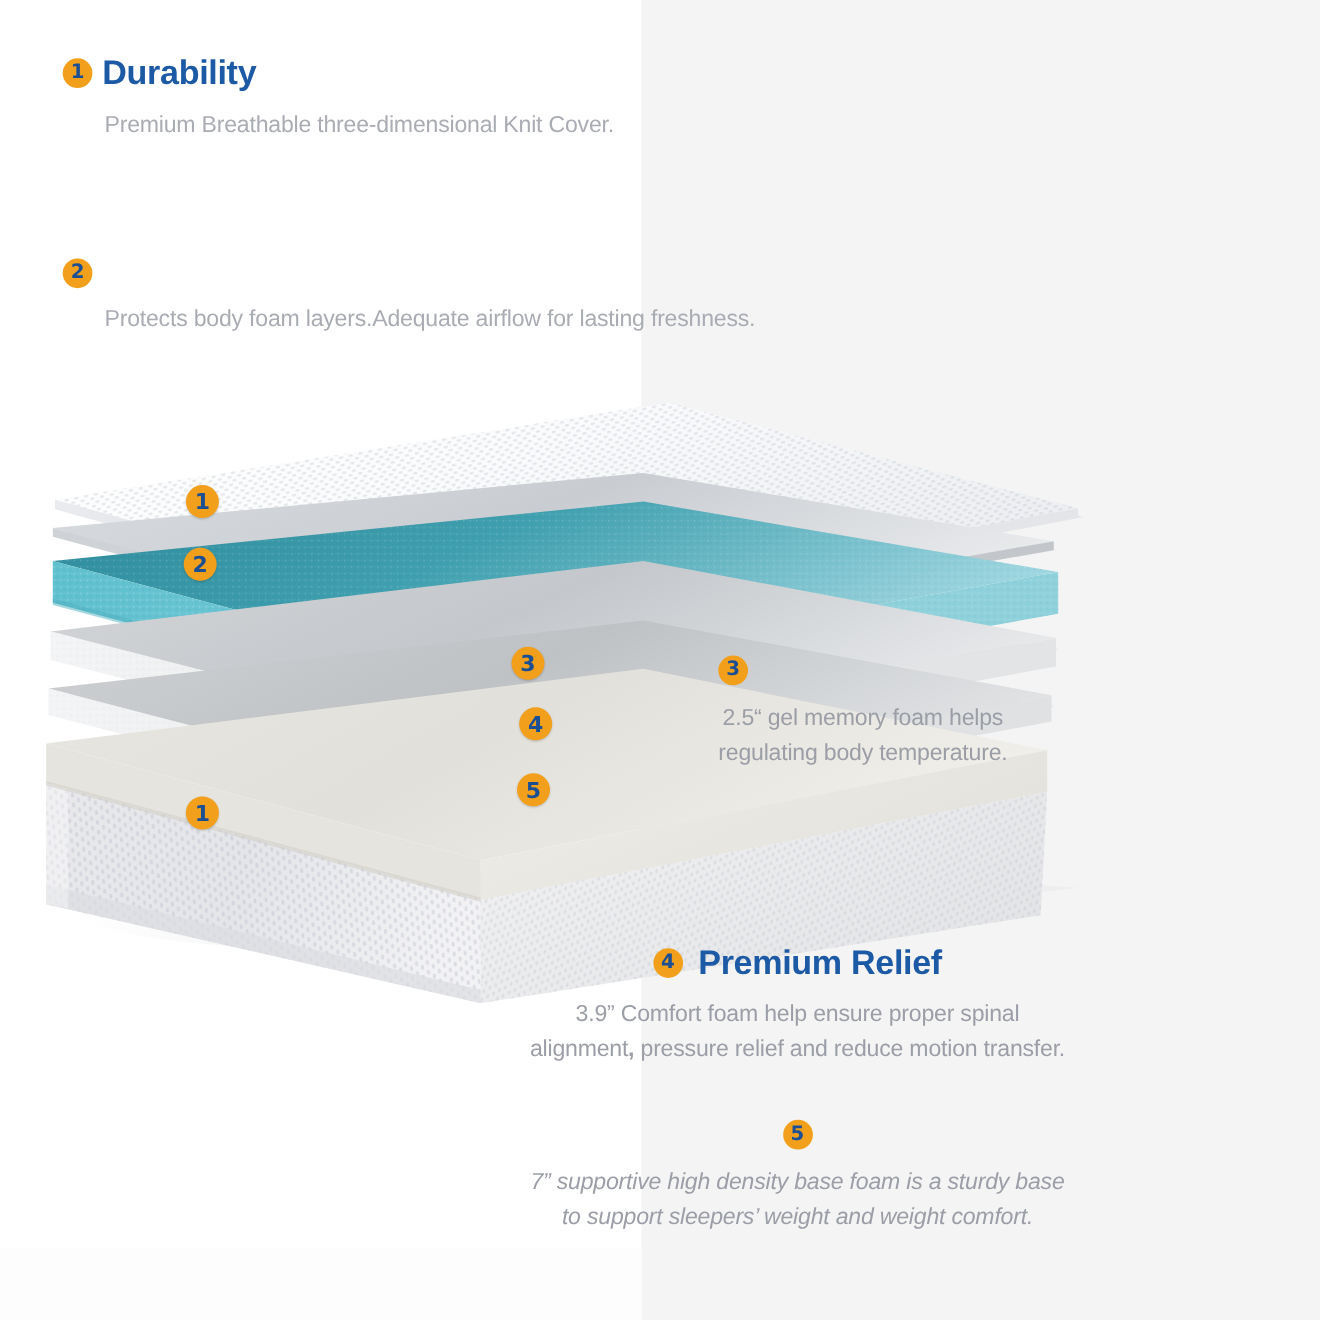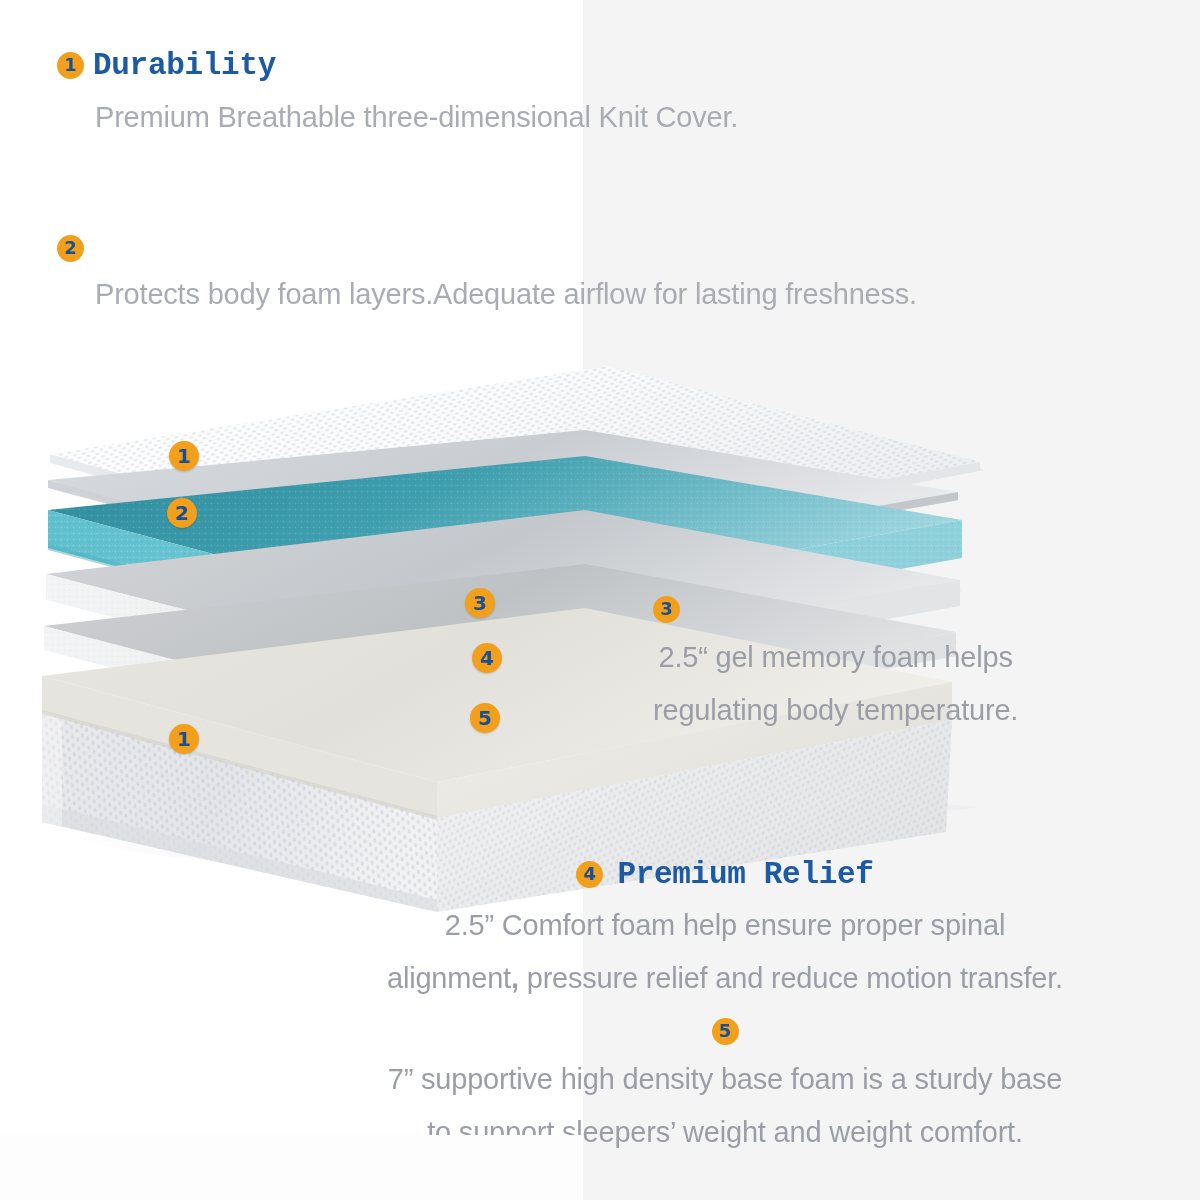--- a/index.html
+++ b/index.html
@@ -70,7 +70,7 @@
     font-weight: bold;
     font-size: 31px;
     letter-spacing: -0.3px;
-    font-family: Liberation Mono, monospace;
+    font-family: Liberation Sans, sans-serif;
   }
   .head-title.small-gap { margin-left: -2px; }
 

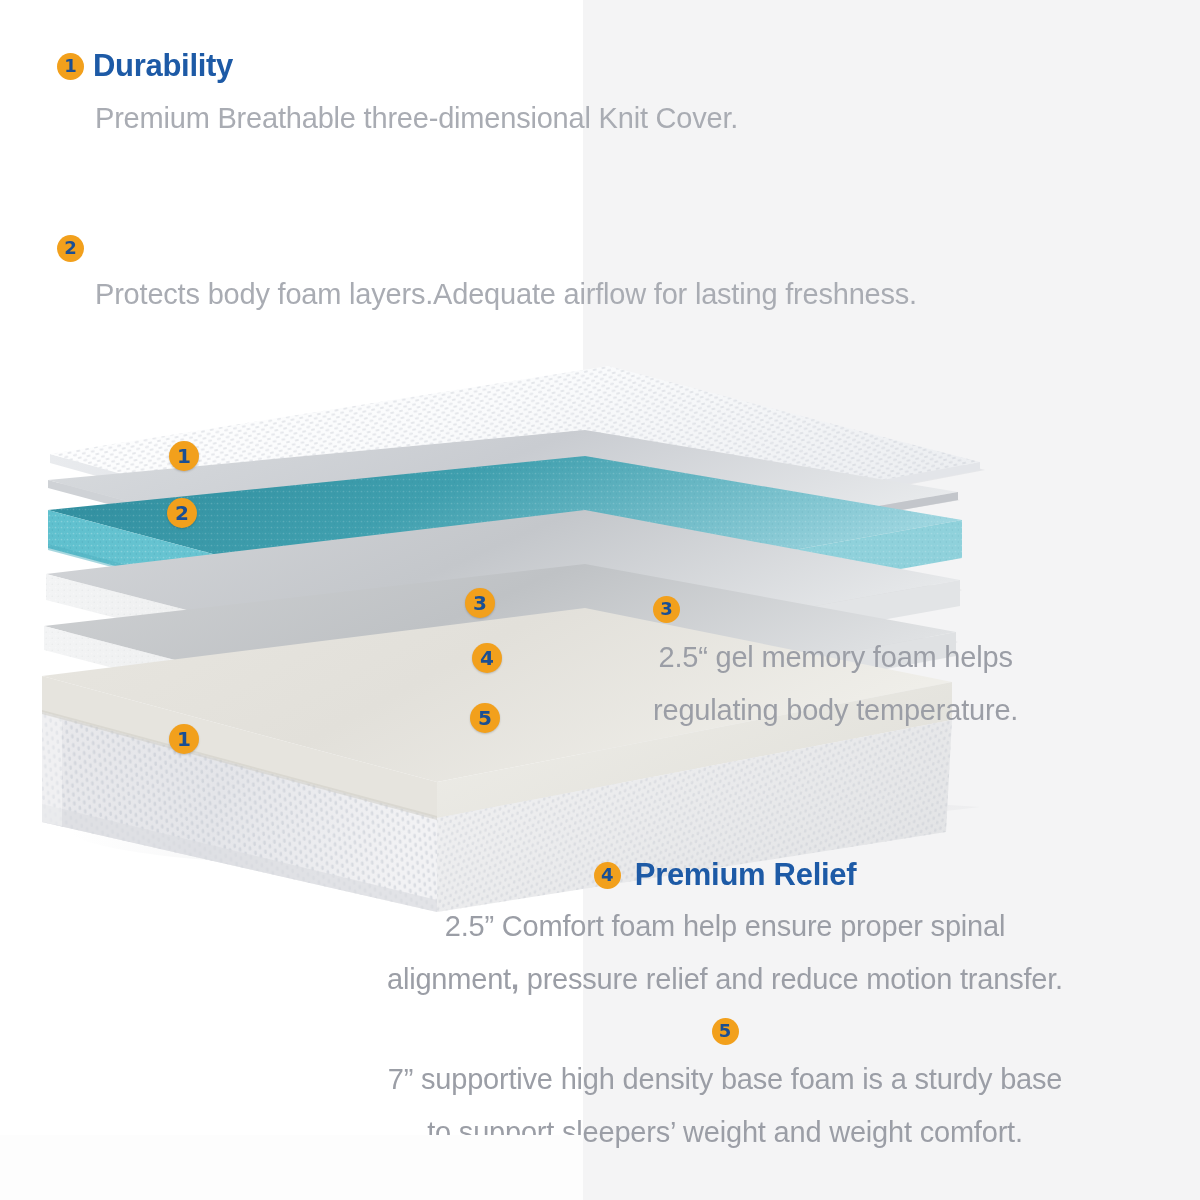--- a/index.html
+++ b/index.html
@@ -76,7 +76,7 @@
 
   .body-line {
     color: #a9acb3;
-    font-size: 29px;
+    font-size: 21px;
     font-weight: 500;
     letter-spacing: -0.2px;
     white-space: nowrap;

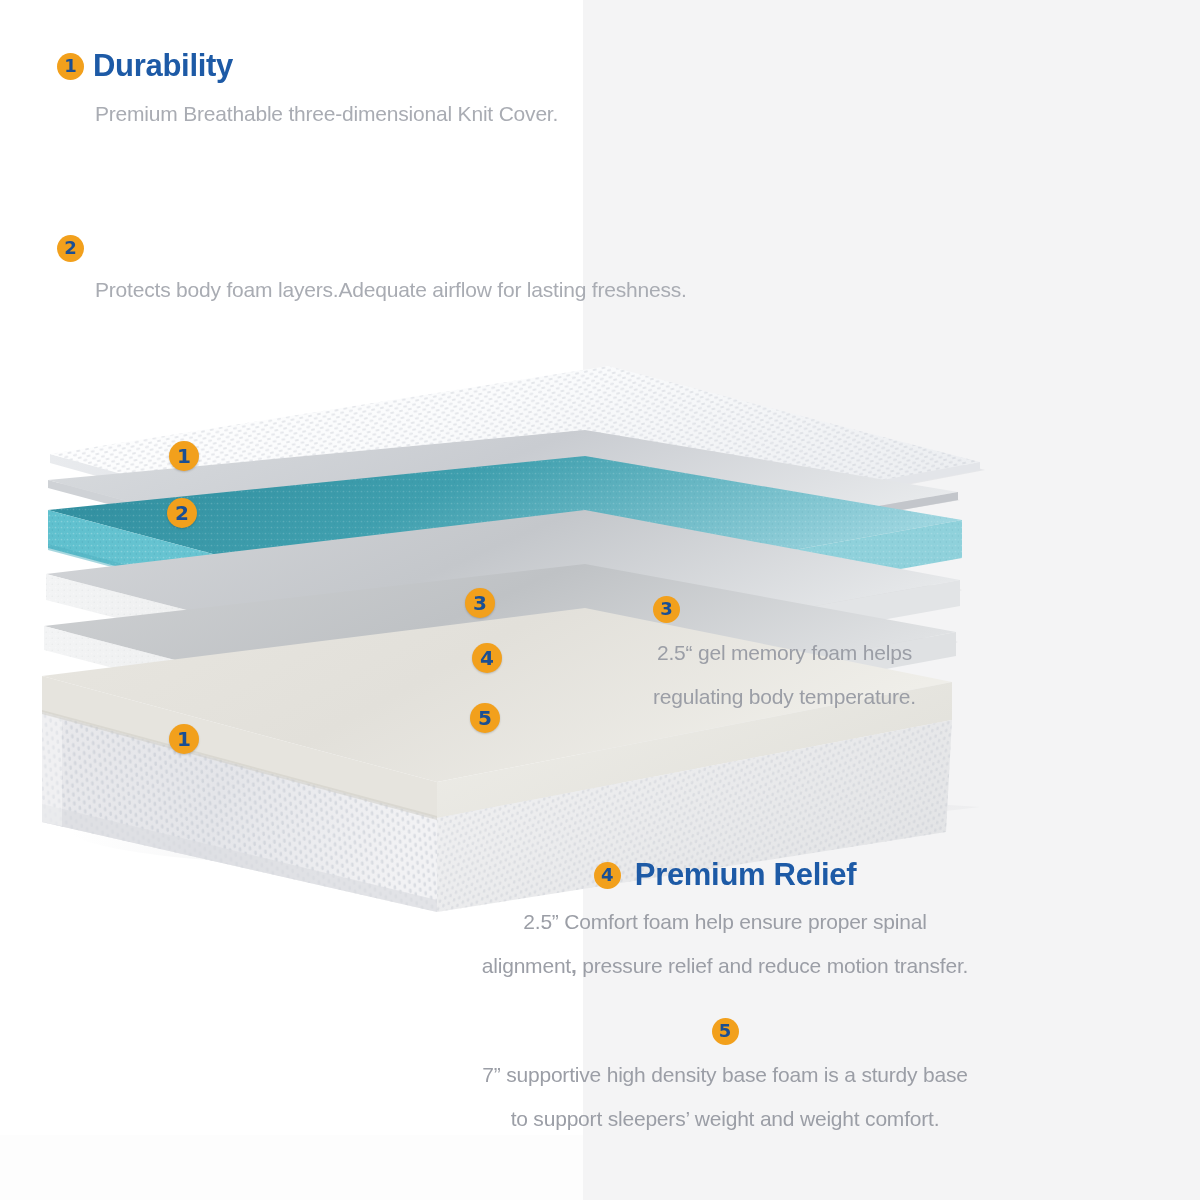--- a/index.html
+++ b/index.html
@@ -82,7 +82,7 @@
     white-space: nowrap;
   }
   .body-line.darker { color: #9b9ea6; }
-  .body-line + .body-line { margin-top: 20px; }
+  .body-line + .body-line { margin-top: 8px; }
   .body-wrap { margin-top: 16px; }
 
   

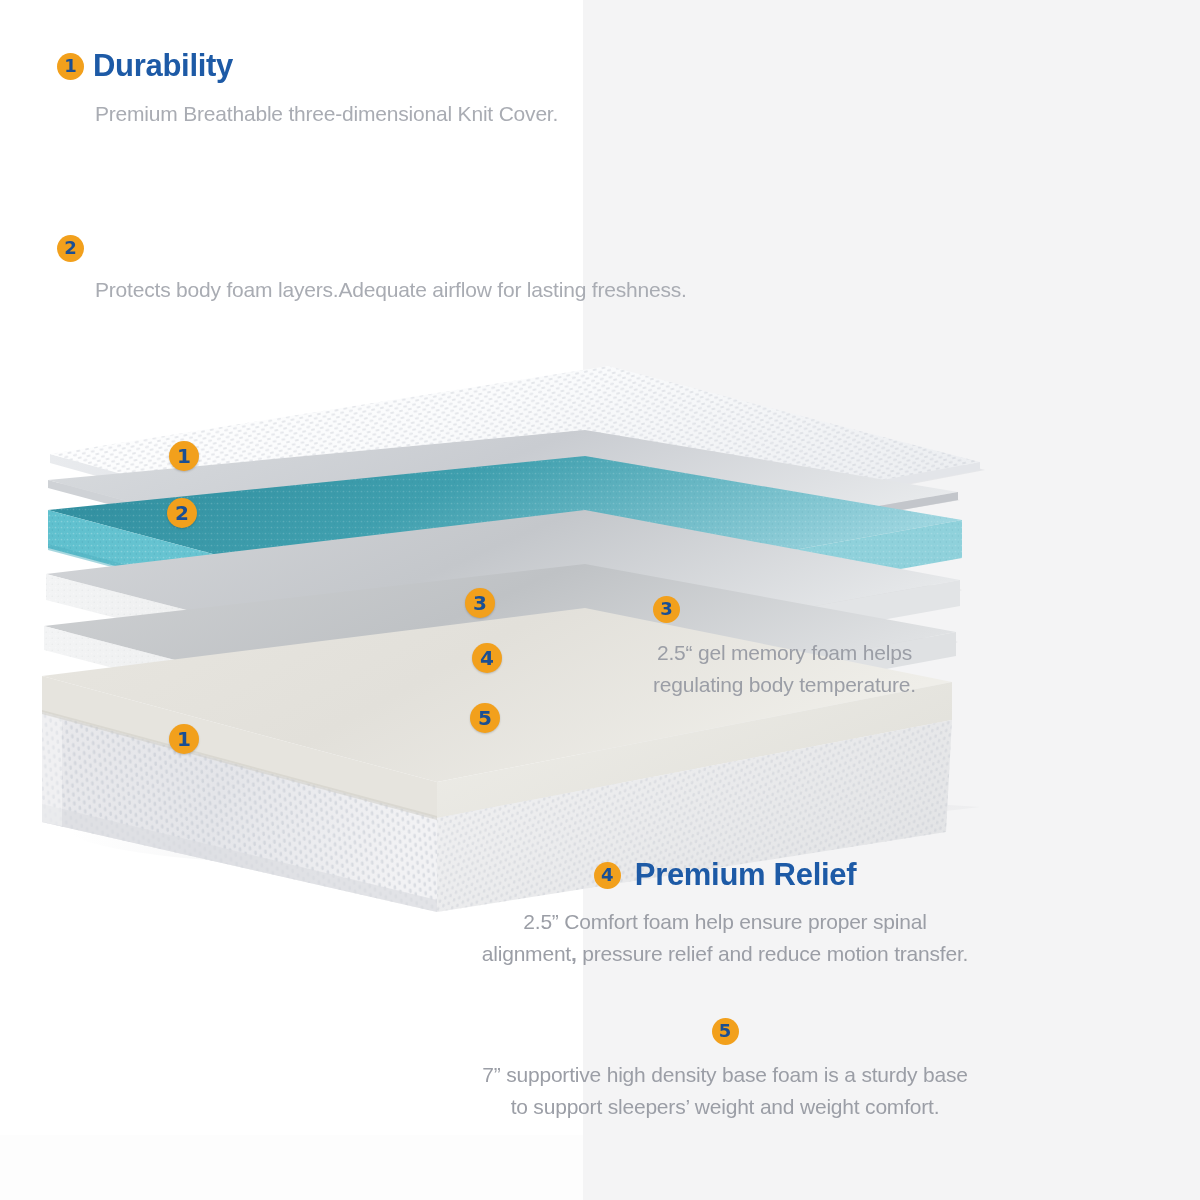--- a/index.html
+++ b/index.html
@@ -361,7 +361,7 @@
       <span class="head-title">Premium Relief</span>
     </div>
     <div class="body-wrap">
-      <span class="body-line darker">2.5” Comfort foam help ensure proper spinal</span>
+      <span class="body-line darker">3.9” Comfort foam help ensure proper spinal</span>
       <span class="body-line darker">
         <span>alignment</span><span class="bold-comma">,</span><span> pressure relief and reduce motion transfer.</span>
       </span>

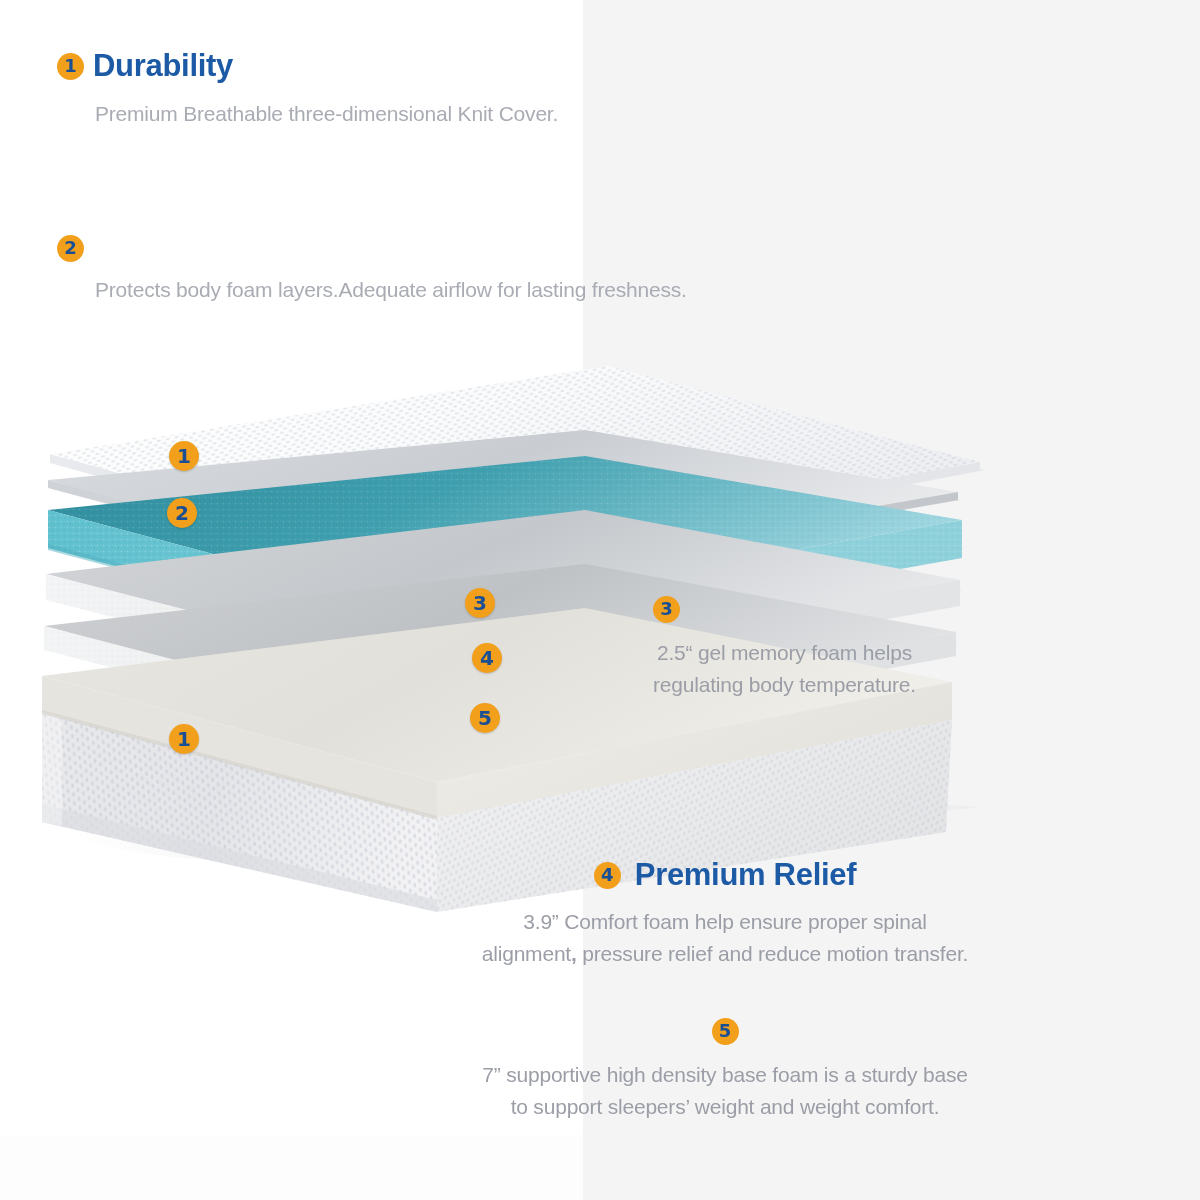--- a/index.html
+++ b/index.html
@@ -104,7 +104,7 @@
 
   #feature-5 { left: 330px; top: 1018px; width: 790px; text-align: center; }
   #feature-5 .feat-head { justify-content: center; gap: 16px; }
-  #feature-5 .body-wrap { margin-top: 18px; }
+  #feature-5 .body-wrap { margin-top: 18px; font-style: italic; }
   #feature-5 .body-line { display: block; }
 
   .bold-comma { font-weight: 800; }

